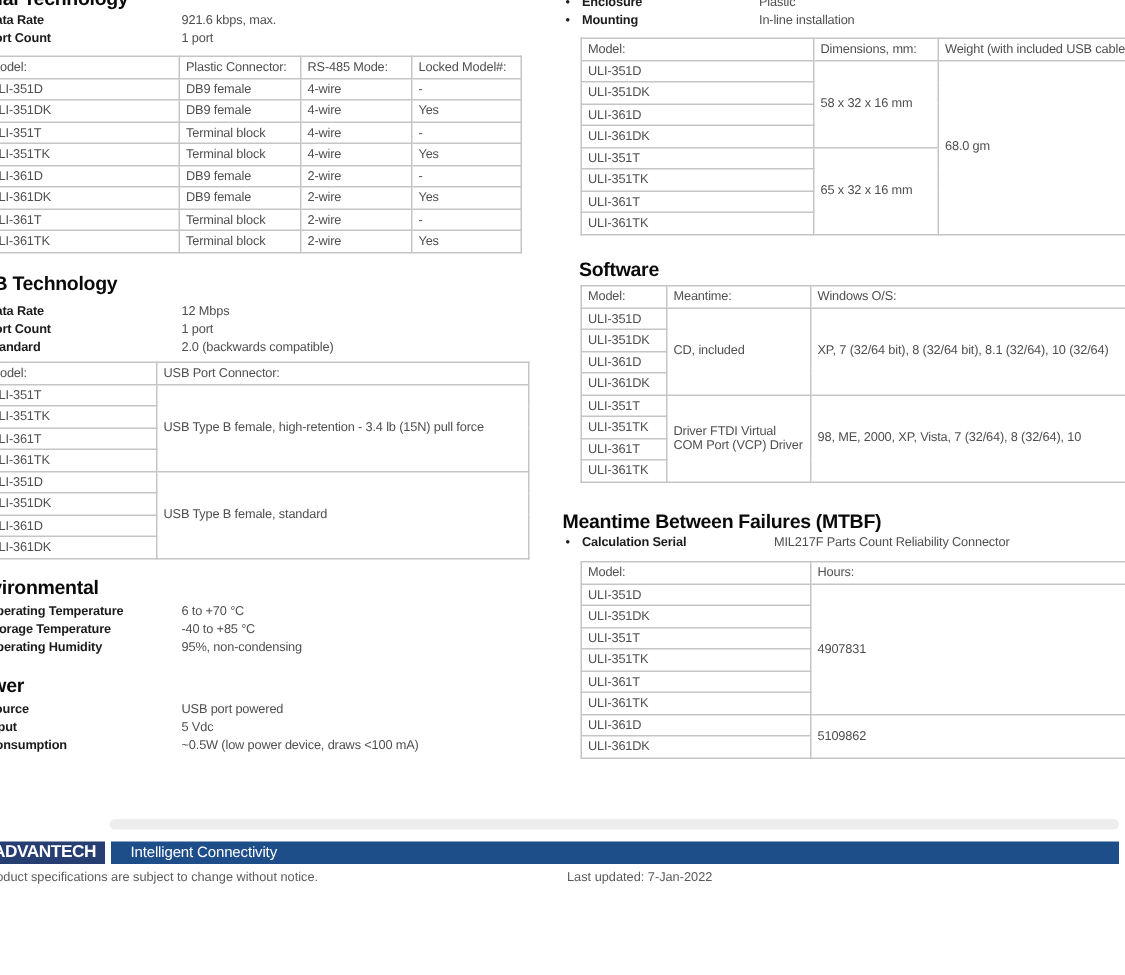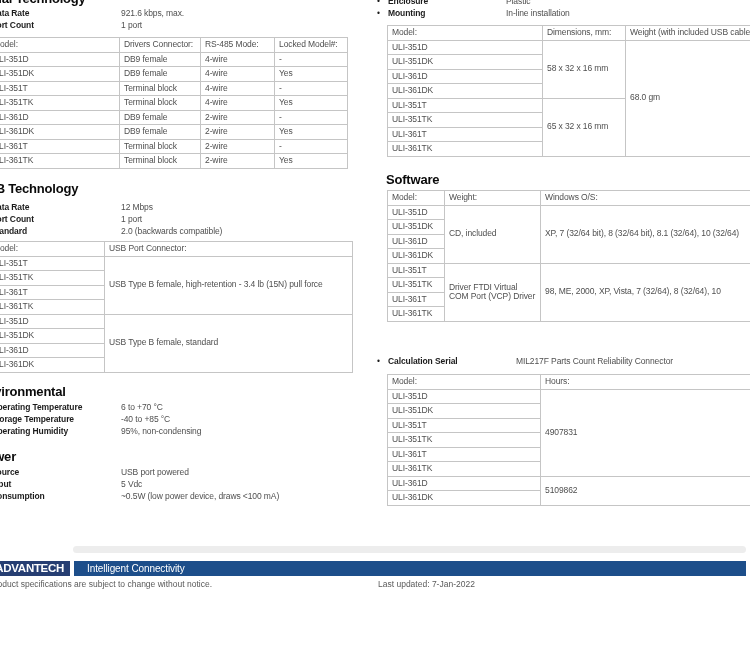--- a/index.html
+++ b/index.html
@@ -66,7 +66,7 @@
         <thead>
           <tr>
             <th>Model:</th>
-            <th>Drivers Connector:</th>
+            <th>Plastic Connector:</th>
             <th>RS-485 Mode:</th>
             <th>Locked Model#:</th>
           </tr>

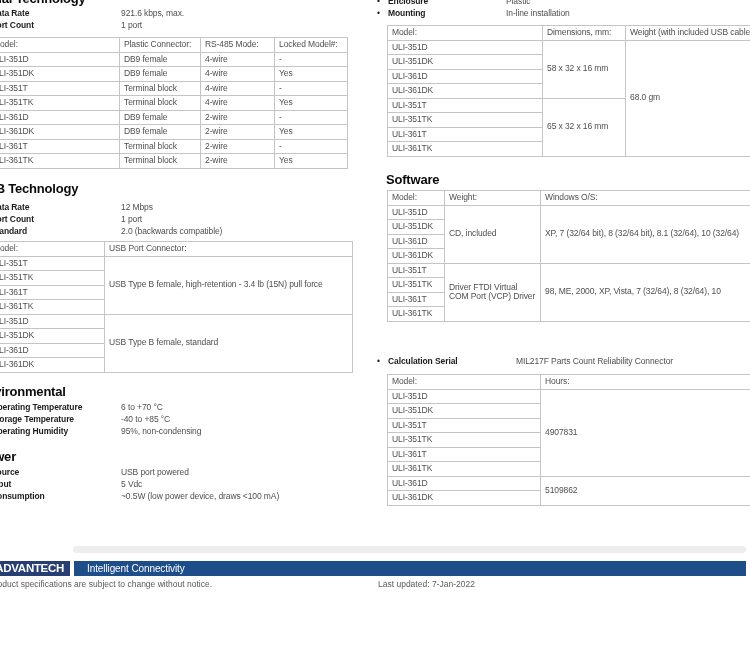--- a/index.html
+++ b/index.html
@@ -277,7 +277,7 @@
         <thead>
           <tr>
             <th>Model:</th>
-            <th>Weight:</th>
+            <th>Meantime:</th>
             <th>Windows O/S:</th>
           </tr>
         </thead>

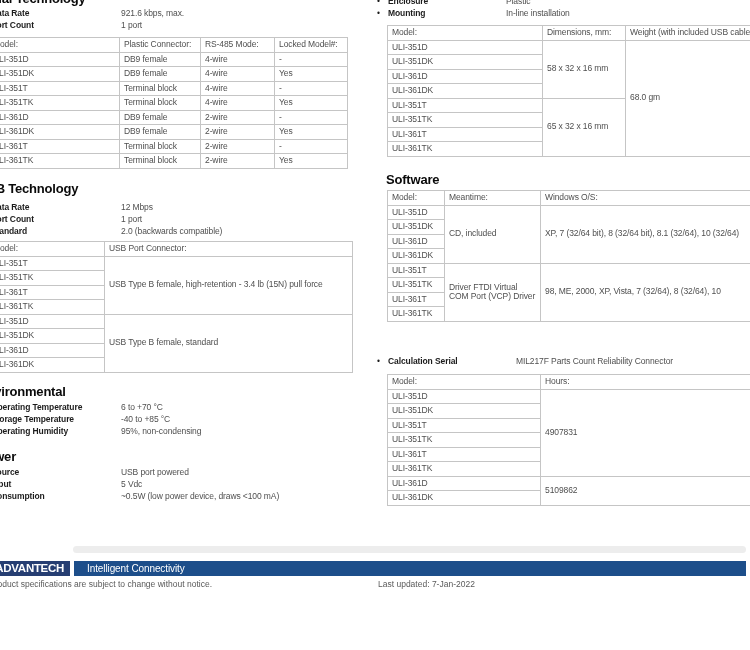--- a/index.html
+++ b/index.html
@@ -313,6 +313,7 @@
         </tbody>
       </table>
 
+    <div class="h" style="left:397px;top:349px;">Meantime Between Failures (MTBF)</div>
     <div class="specs tab141" style="left:397px;top:363px;">
         <div class="specrow">
           <span class="bullet">•</span>

